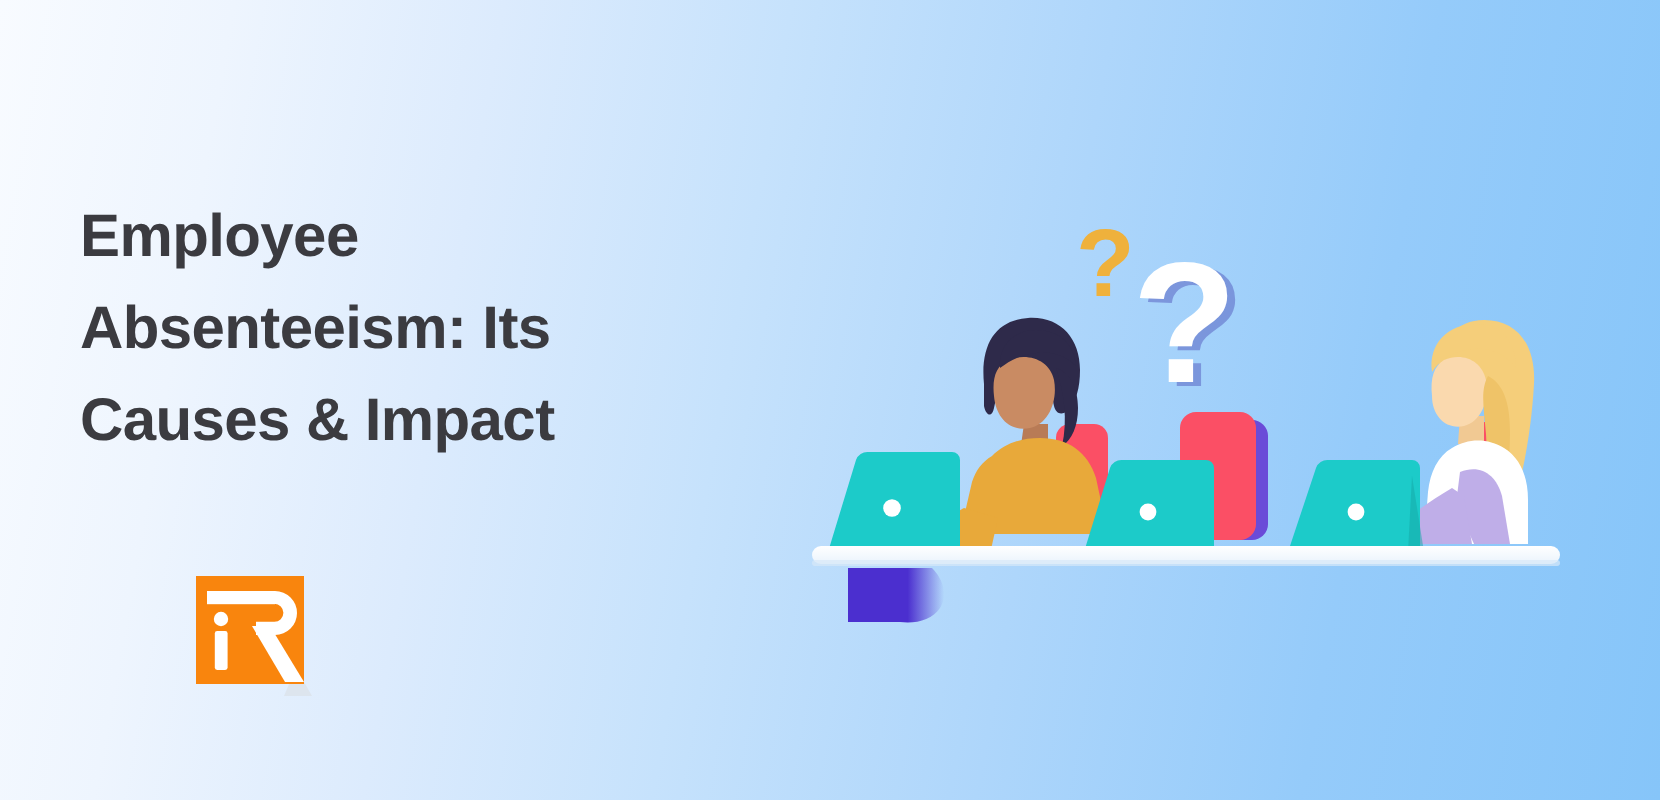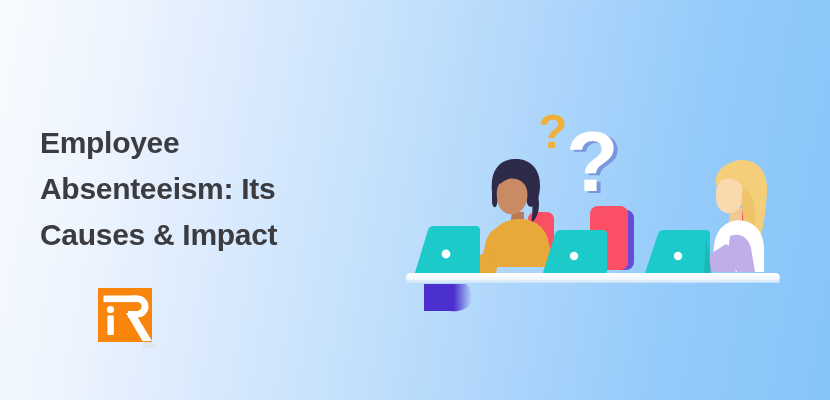--- a/index.html
+++ b/index.html
@@ -31,7 +31,7 @@
   .text-block {
     position: absolute;
     left: 40px;
-    top: 120px;
+    top: 96px;
     width: 360px;
   }
   .headline {

